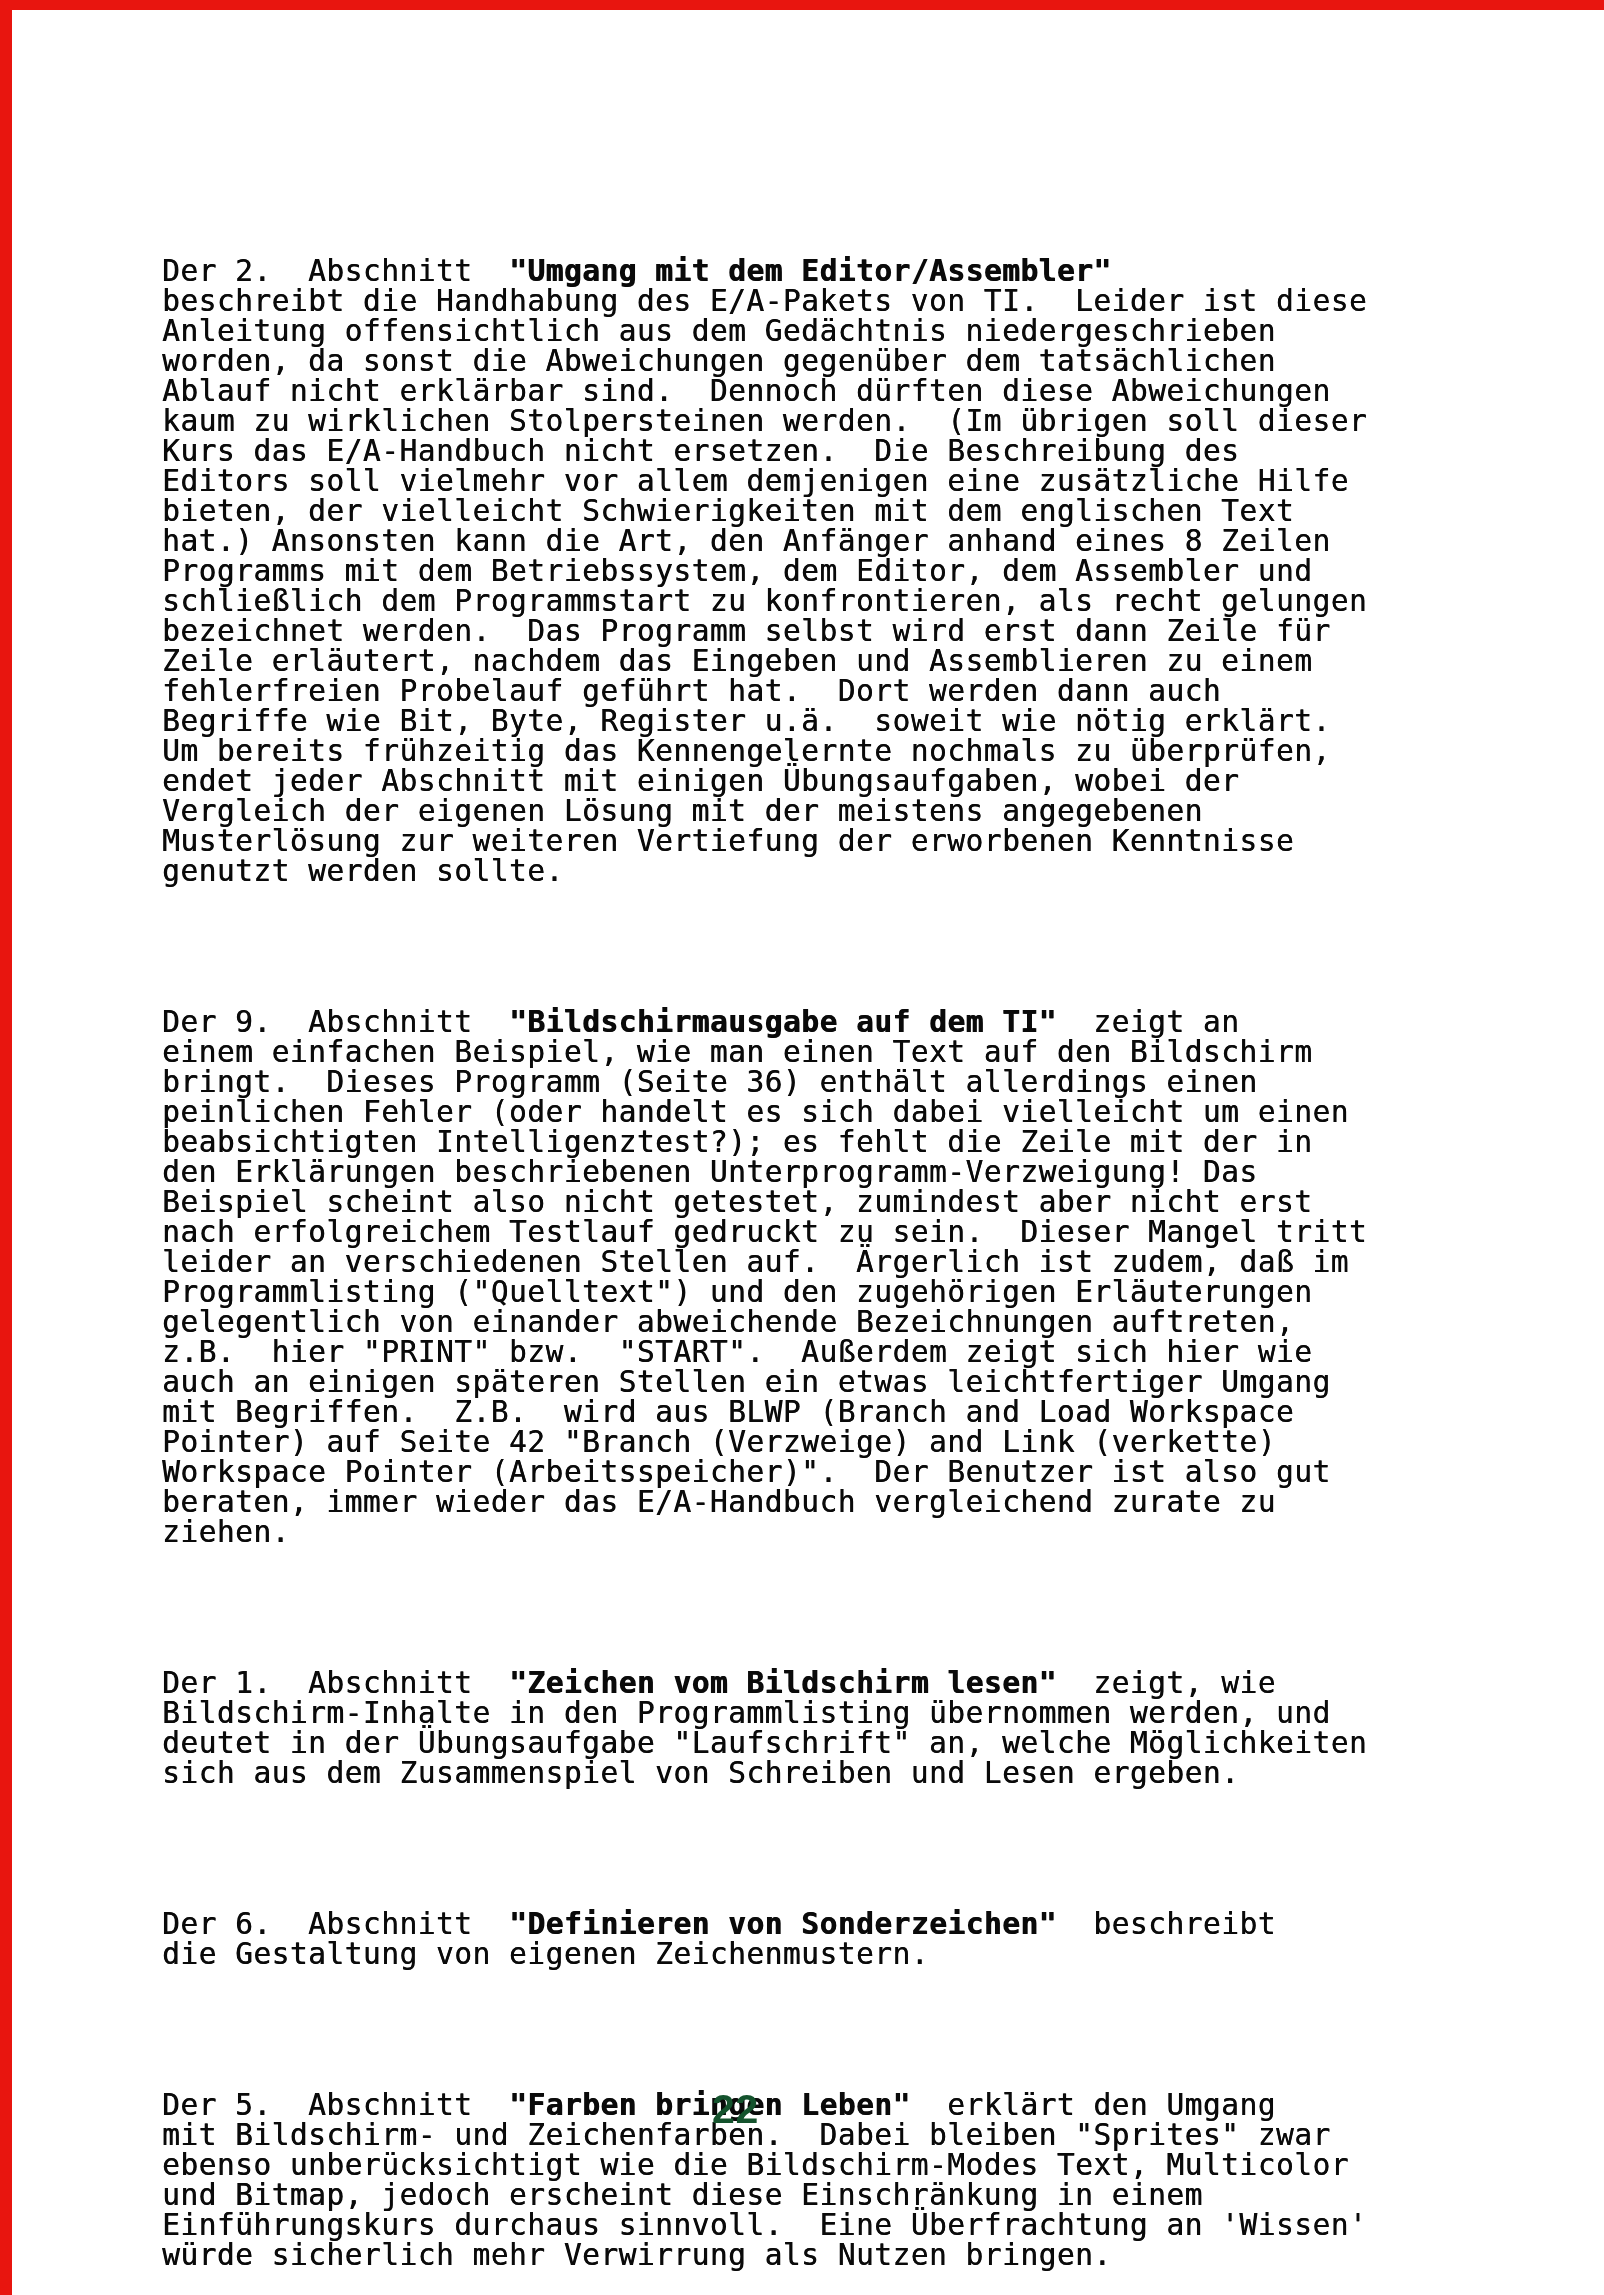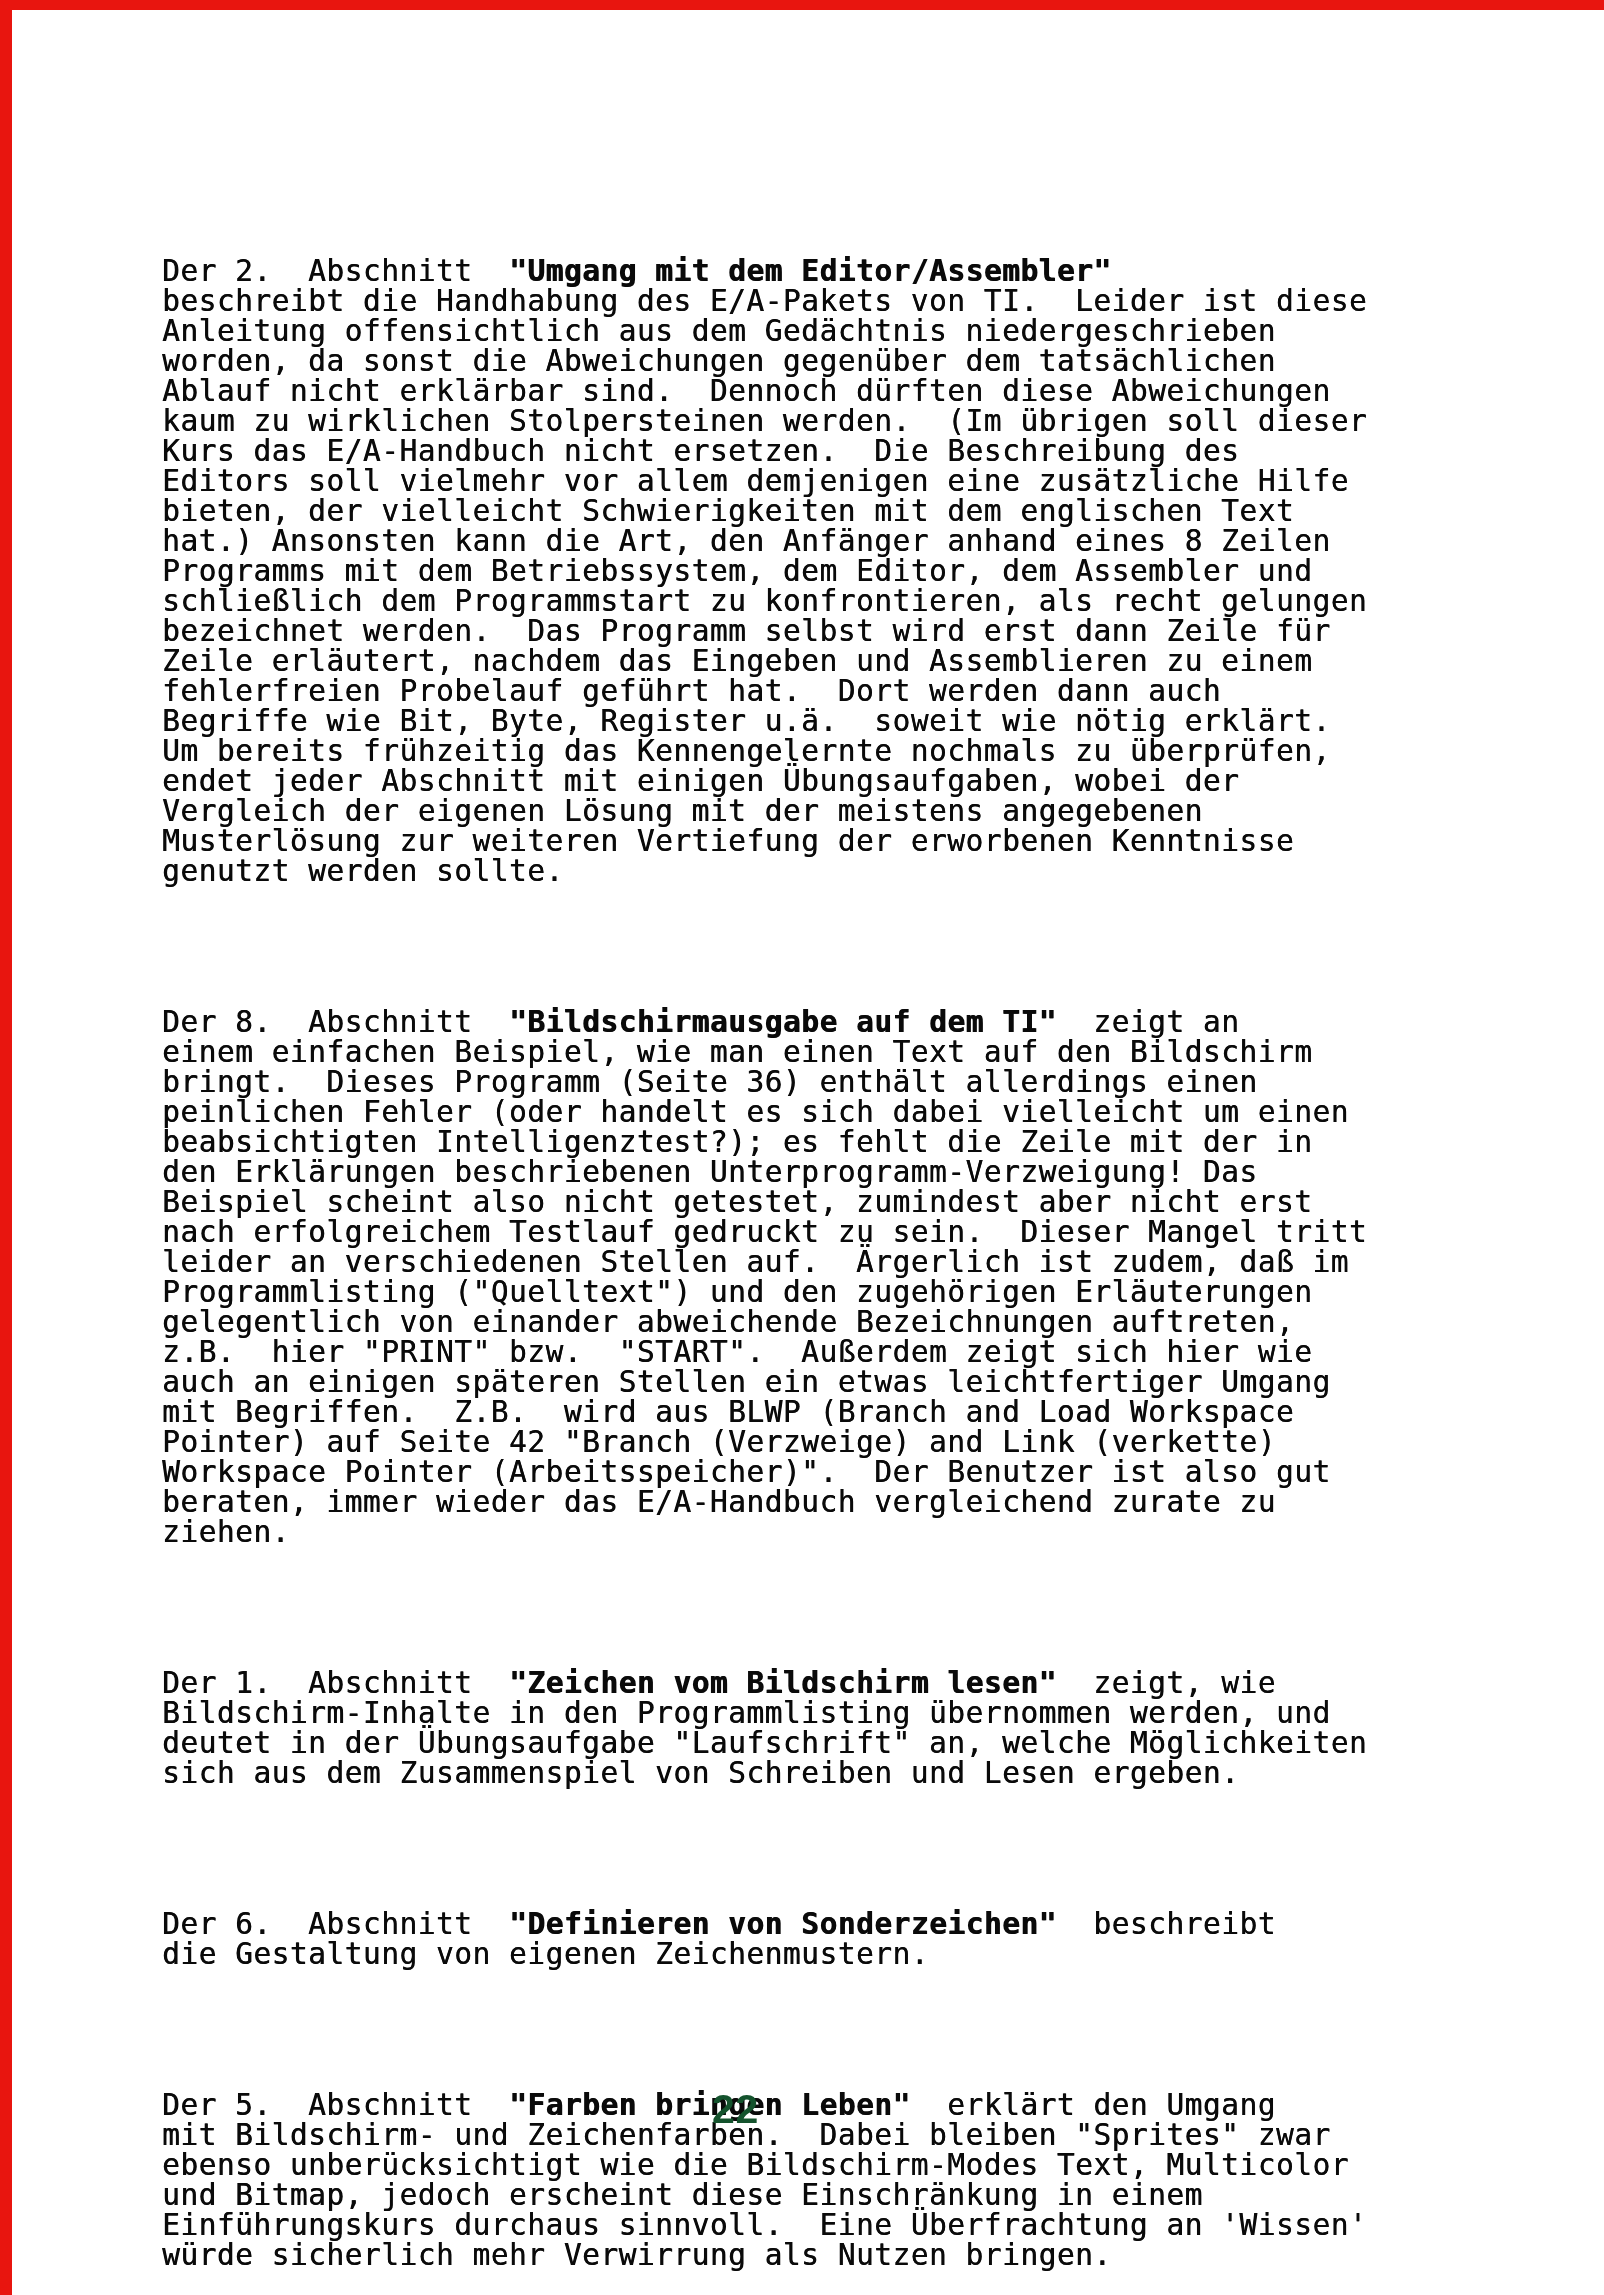--- a/index.html
+++ b/index.html
@@ -90,7 +90,7 @@
 Musterlösung zur weiteren Vertiefung der erworbenen Kenntnisse
 genutzt werden sollte.</span></div>
 
-    <div class="para"><span>Der 8.  Abschnitt  </span><span class="section-title">"Bildschirmausgabe auf dem TI"</span><span>  zeigt an
+    <div class="para"><span>Der 9.  Abschnitt  </span><span class="section-title">"Bildschirmausgabe auf dem TI"</span><span>  zeigt an
 einem einfachen Beispiel, wie man einen Text auf den Bildschirm
 bringt.  Dieses Programm (Seite 36) enthält allerdings einen
 peinlichen Fehler (oder handelt es sich dabei vielleicht um einen

